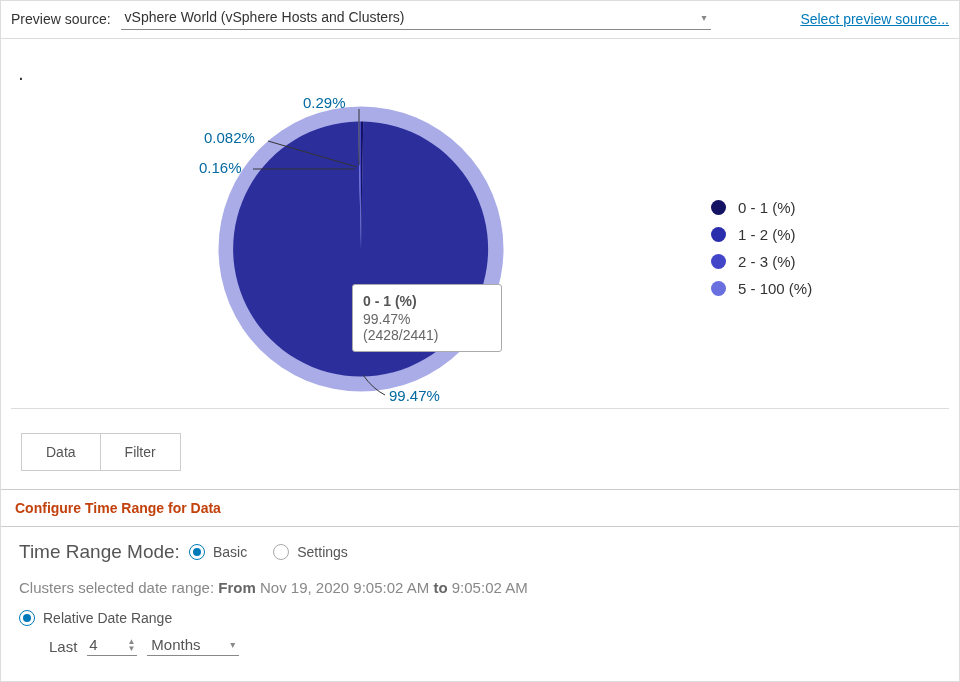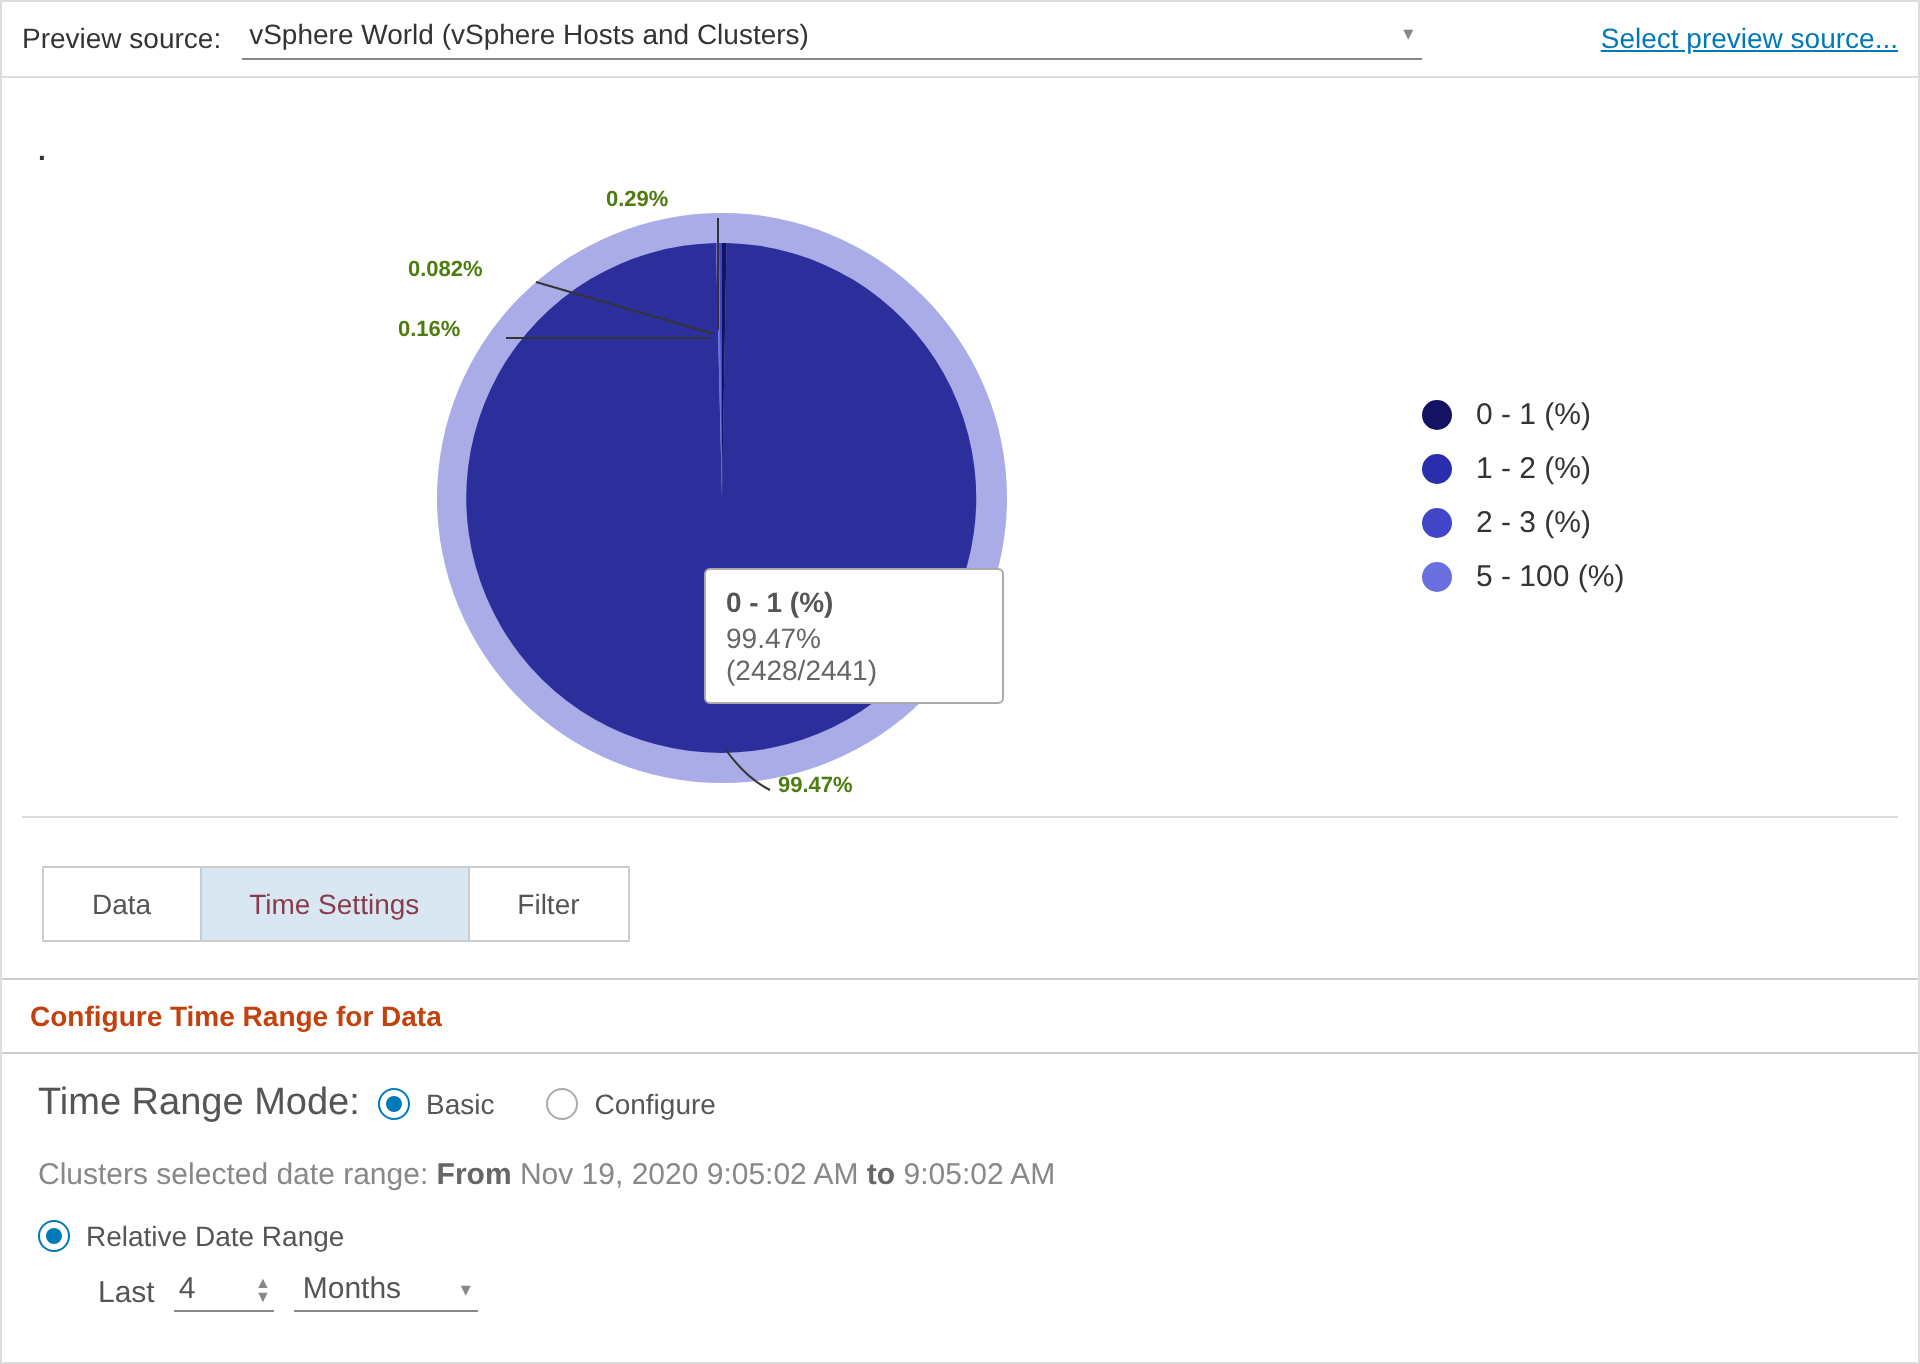--- a/index.html
+++ b/index.html
@@ -17,7 +17,7 @@
   .chart-area { position:relative; height:370px; border-bottom:1px solid #ddd; margin:0 10px 0 10px; }
   .chart-area .dot-top { position:absolute; top:28px; left:8px; font-weight:bold; font-size:14px; }
   svg.pie-svg { position:absolute; top:60px; left:200px; }
-  .slice-label { position:absolute; font-weight:bold; font-size:11px; color:#4d7c0f; }
+  .slice-label { position:absolute; font-weight:normal; font-size:15px; color:#0369a1; }
 
   .tooltip { position:absolute; top:245px; left:341px; width:150px; background:#fff; border:1px solid #aaa; border-radius:3px; padding:8px 10px; font-size:14px; color:#666; box-shadow:0 0 0 0; }
   .tooltip .tt-title { font-weight:bold; color:#555; margin-bottom:2px; }

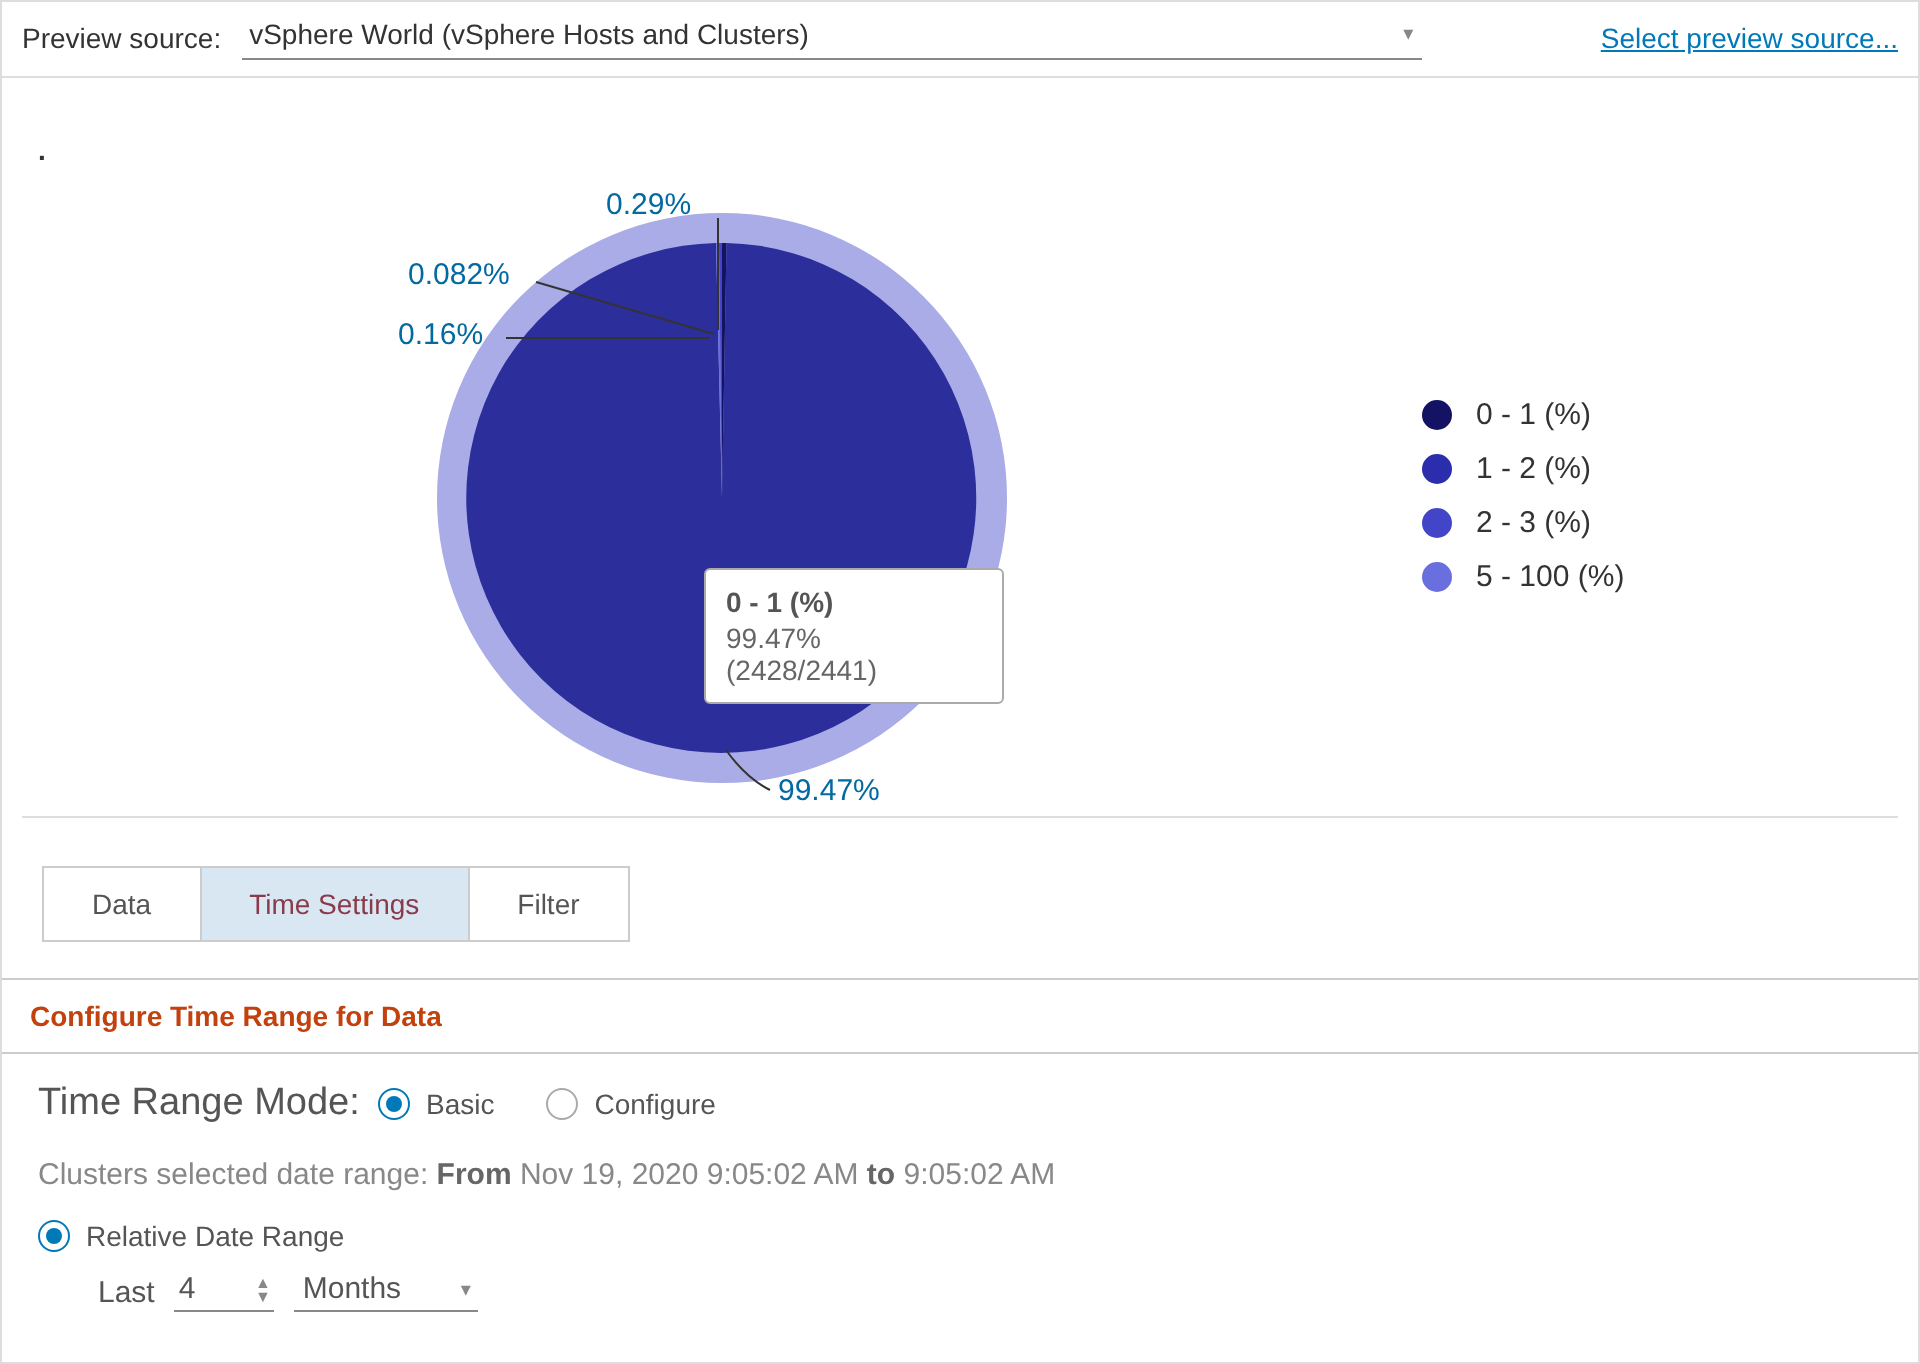--- a/index.html
+++ b/index.html
@@ -116,7 +116,6 @@
 
 <div class="tabs">
   <div class="tab">Data</div>
-  <div class="tab active">Time Settings</div>
   <div class="tab">Filter</div>
 </div>
 

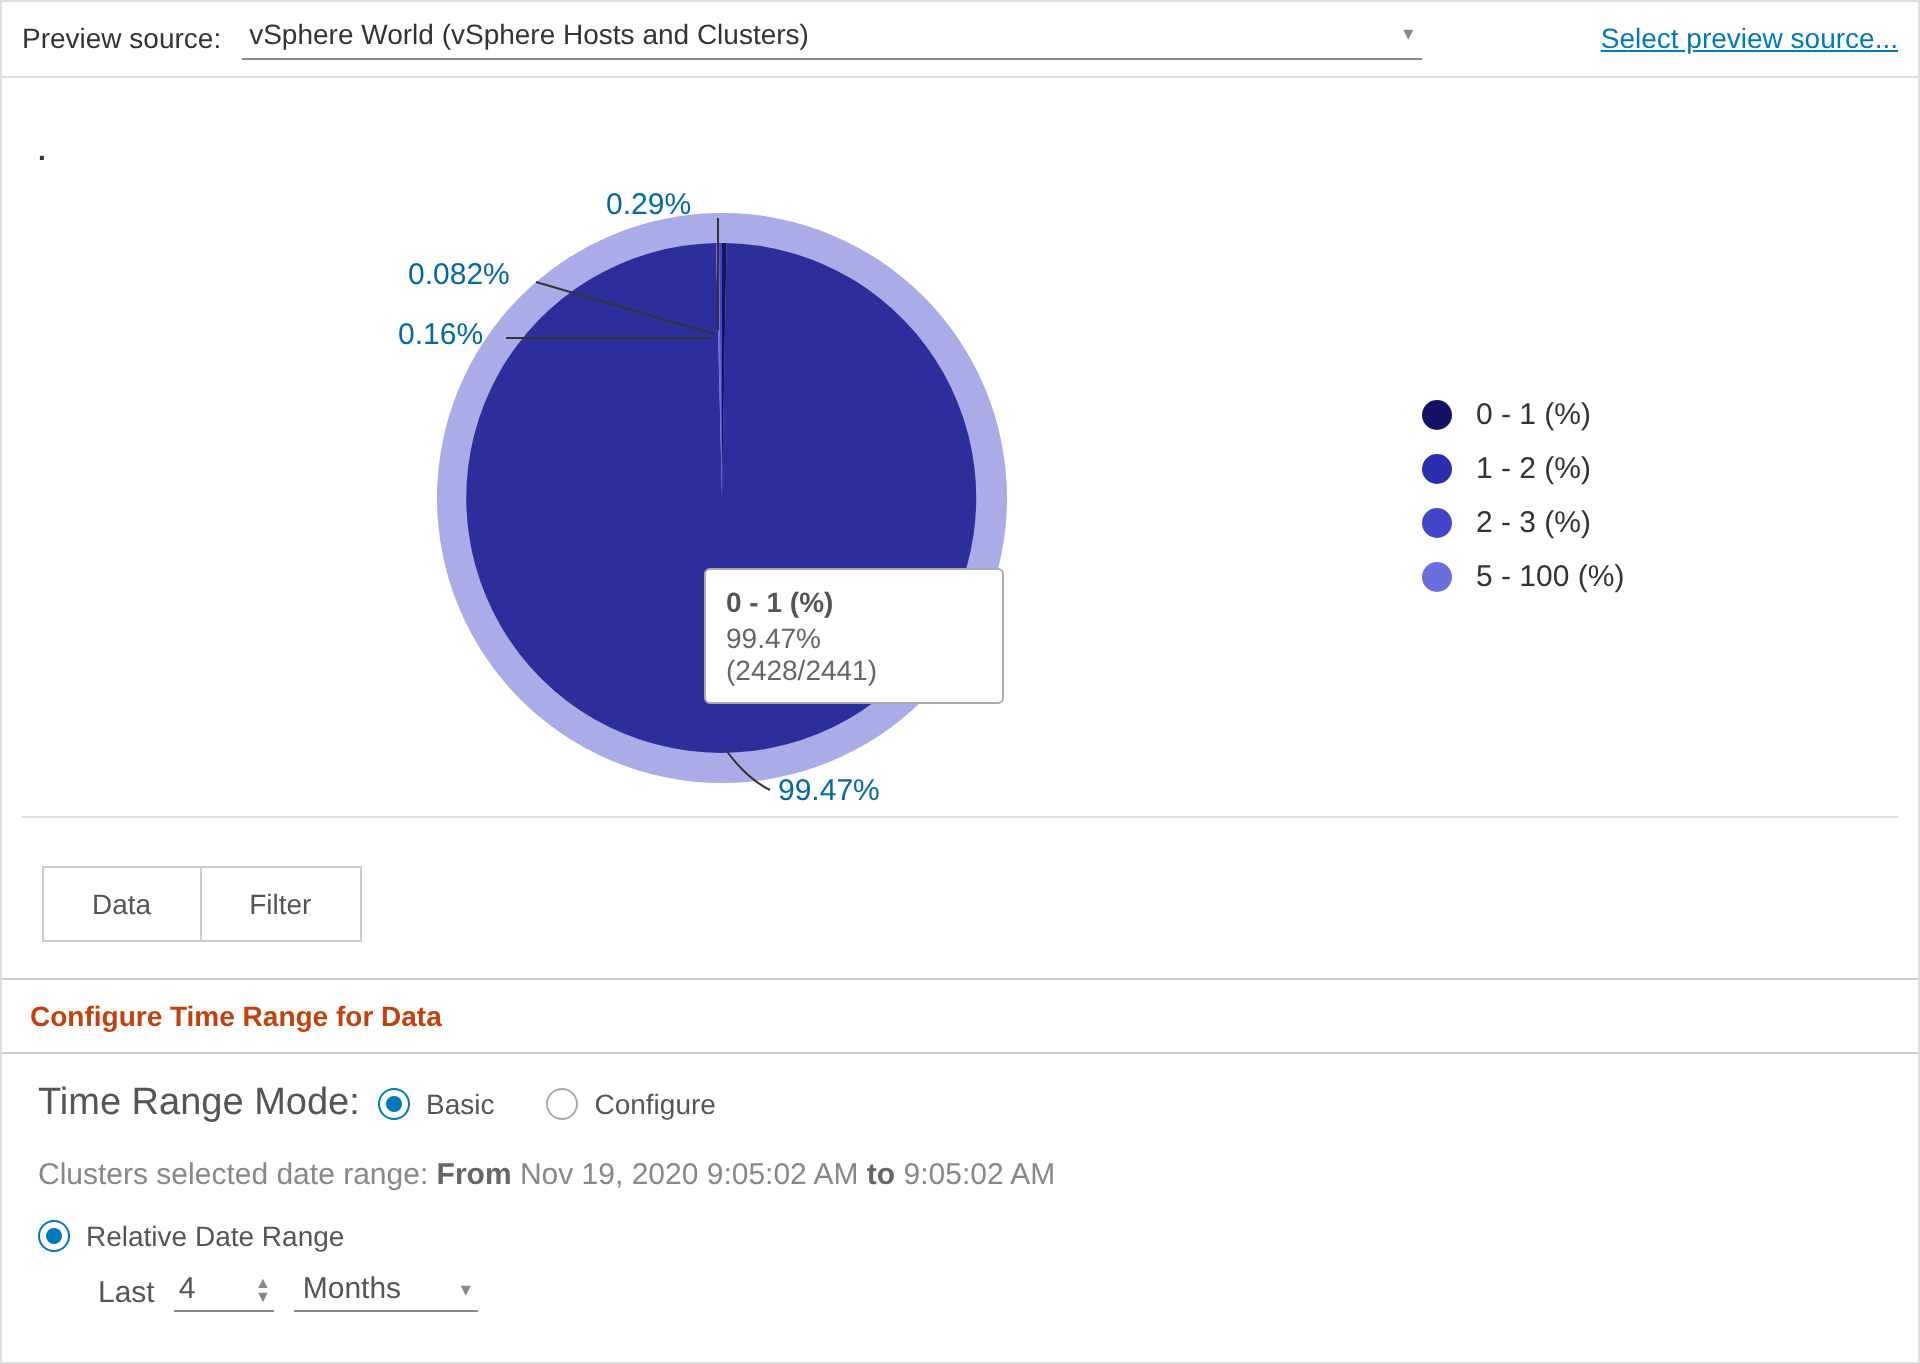--- a/index.html
+++ b/index.html
@@ -130,7 +130,7 @@
       </label>
       <label class="radio">
         <span class="circle"></span>
-        <span>Configure</span>
+        <span>Settings</span>
       </label>
     </div>
 

